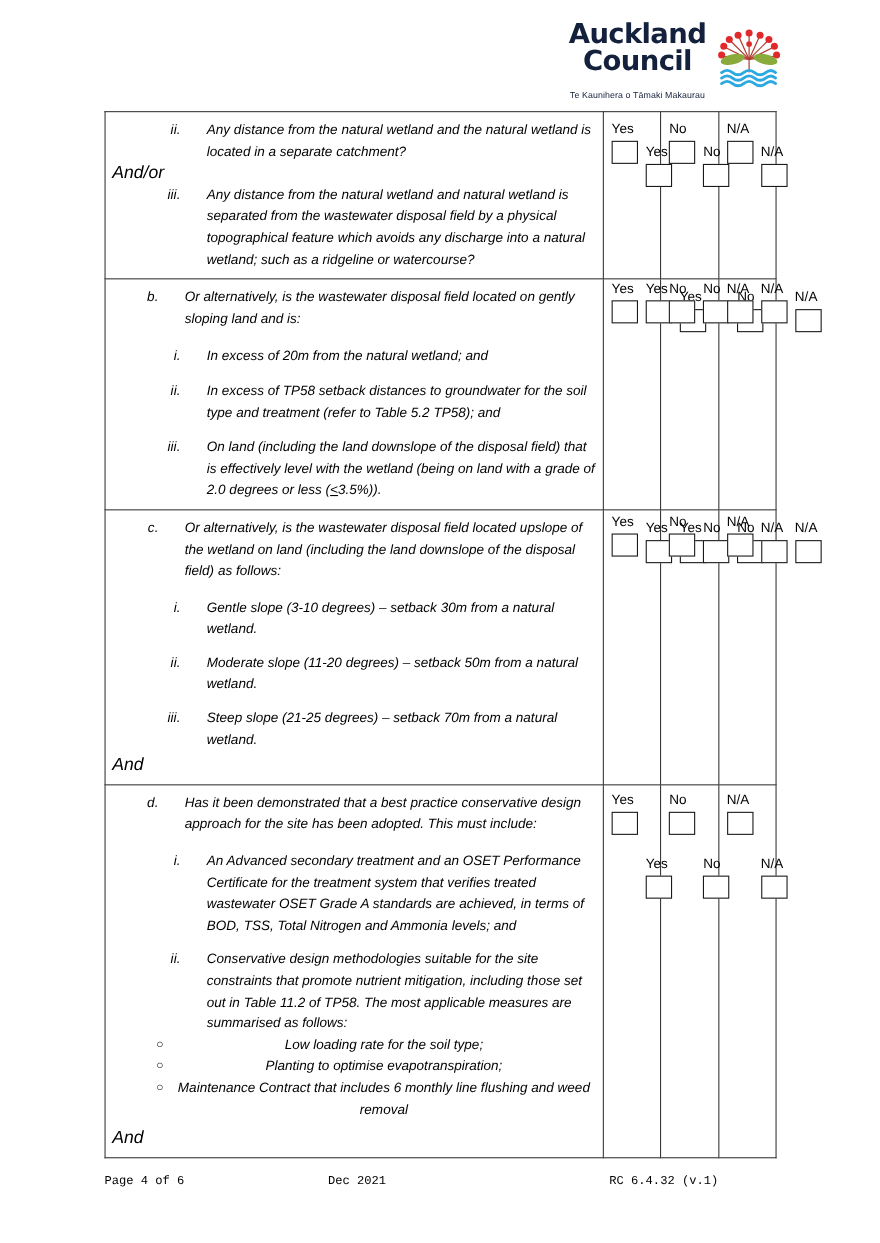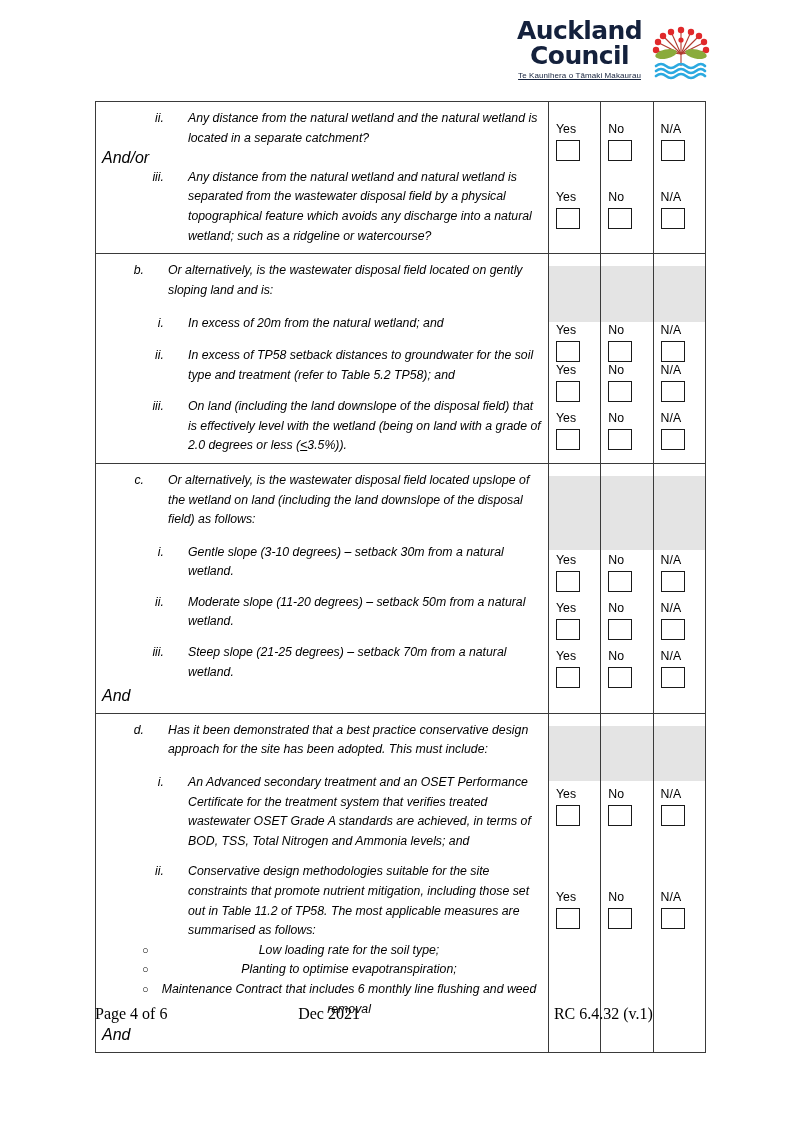--- a/index.html
+++ b/index.html
@@ -40,9 +40,8 @@
     font-size: 8px;
     color: #14213c;
     display: block;
-    margin-top: 3px;
+    margin-top: 14px;
     letter-spacing: 0.1px;
-    text-decoration: underline;
   }
   .logo-mark { width: 62px; height: 62px; }
 

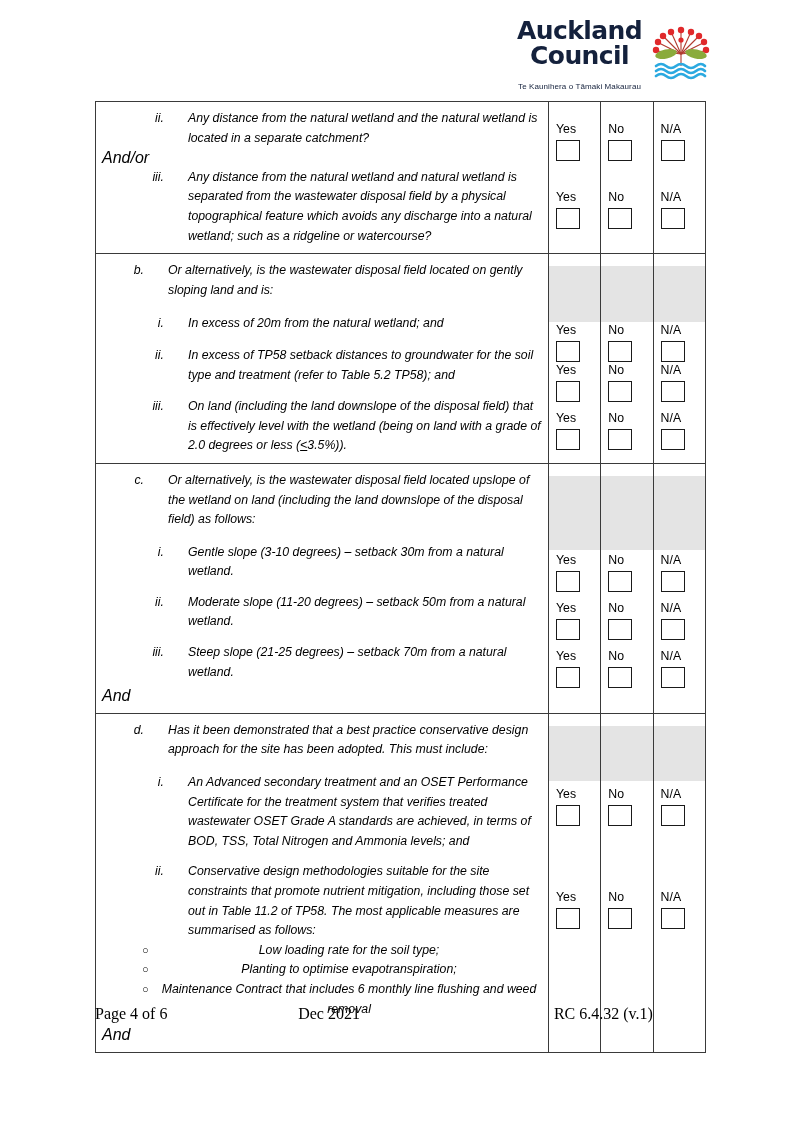--- a/index.html
+++ b/index.html
@@ -113,7 +113,7 @@
 
   
   .ans-cell { padding: 0; position: relative; }
-  .ans-stack { display: flex; flex-direction: column; margin-top: 12px; }
+  .ans-stack { display: flex; flex-direction: row; }
   .ans-head-pad { background: #e4e4e4; }
   .ans-item {
     display: flex;

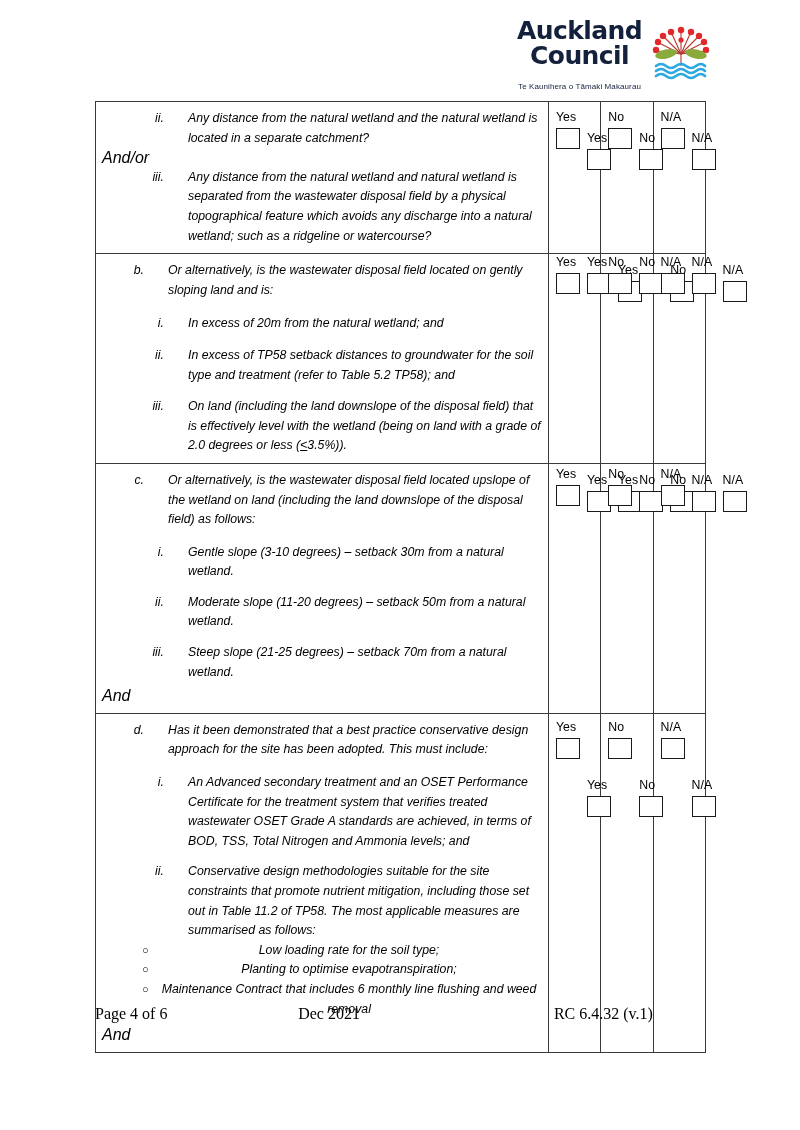--- a/index.html
+++ b/index.html
@@ -139,11 +139,11 @@
   .footer {
     position: absolute;
     left: 95px;
-    top: 1005px;
+    top: 1068px;
     width: 610px;
     display: flex;
-    font-family: Liberation Serif, serif;
-    font-size: 16px;
+    font-family: Liberation Mono, monospace;
+    font-size: 11px;
     color: #000;
   }
   .f-left   { flex: 0 0 33.3%; text-align: left; }

